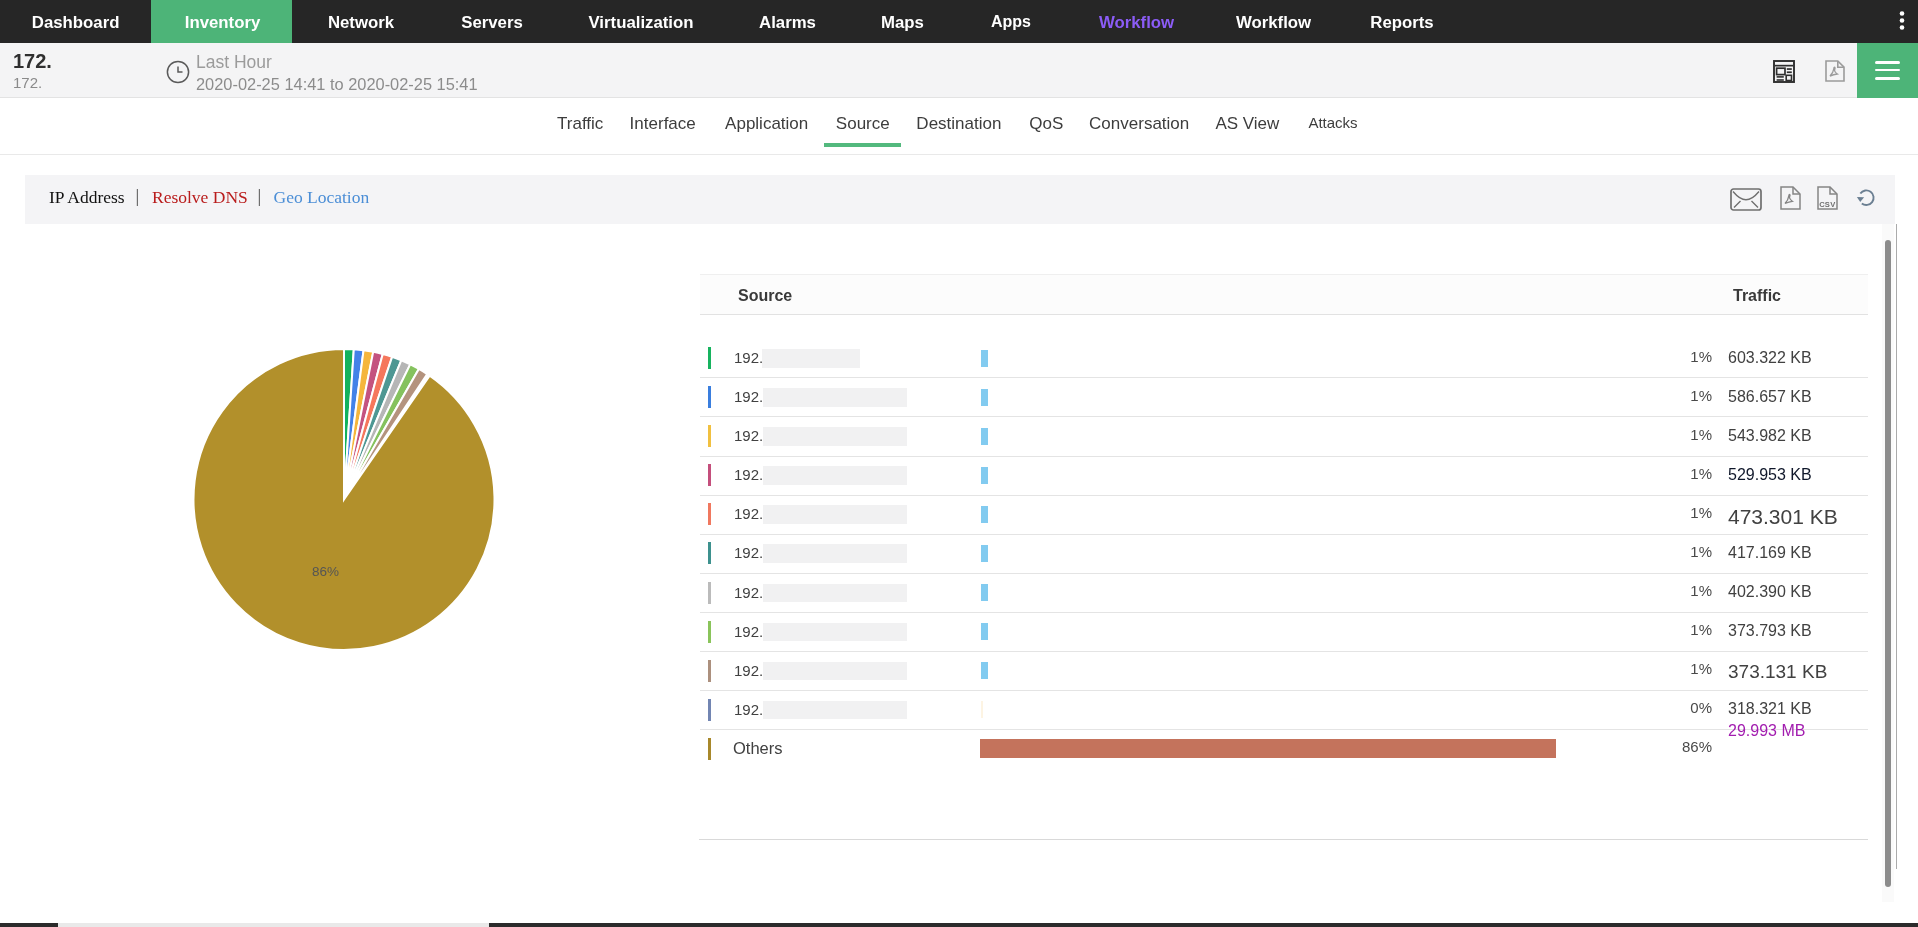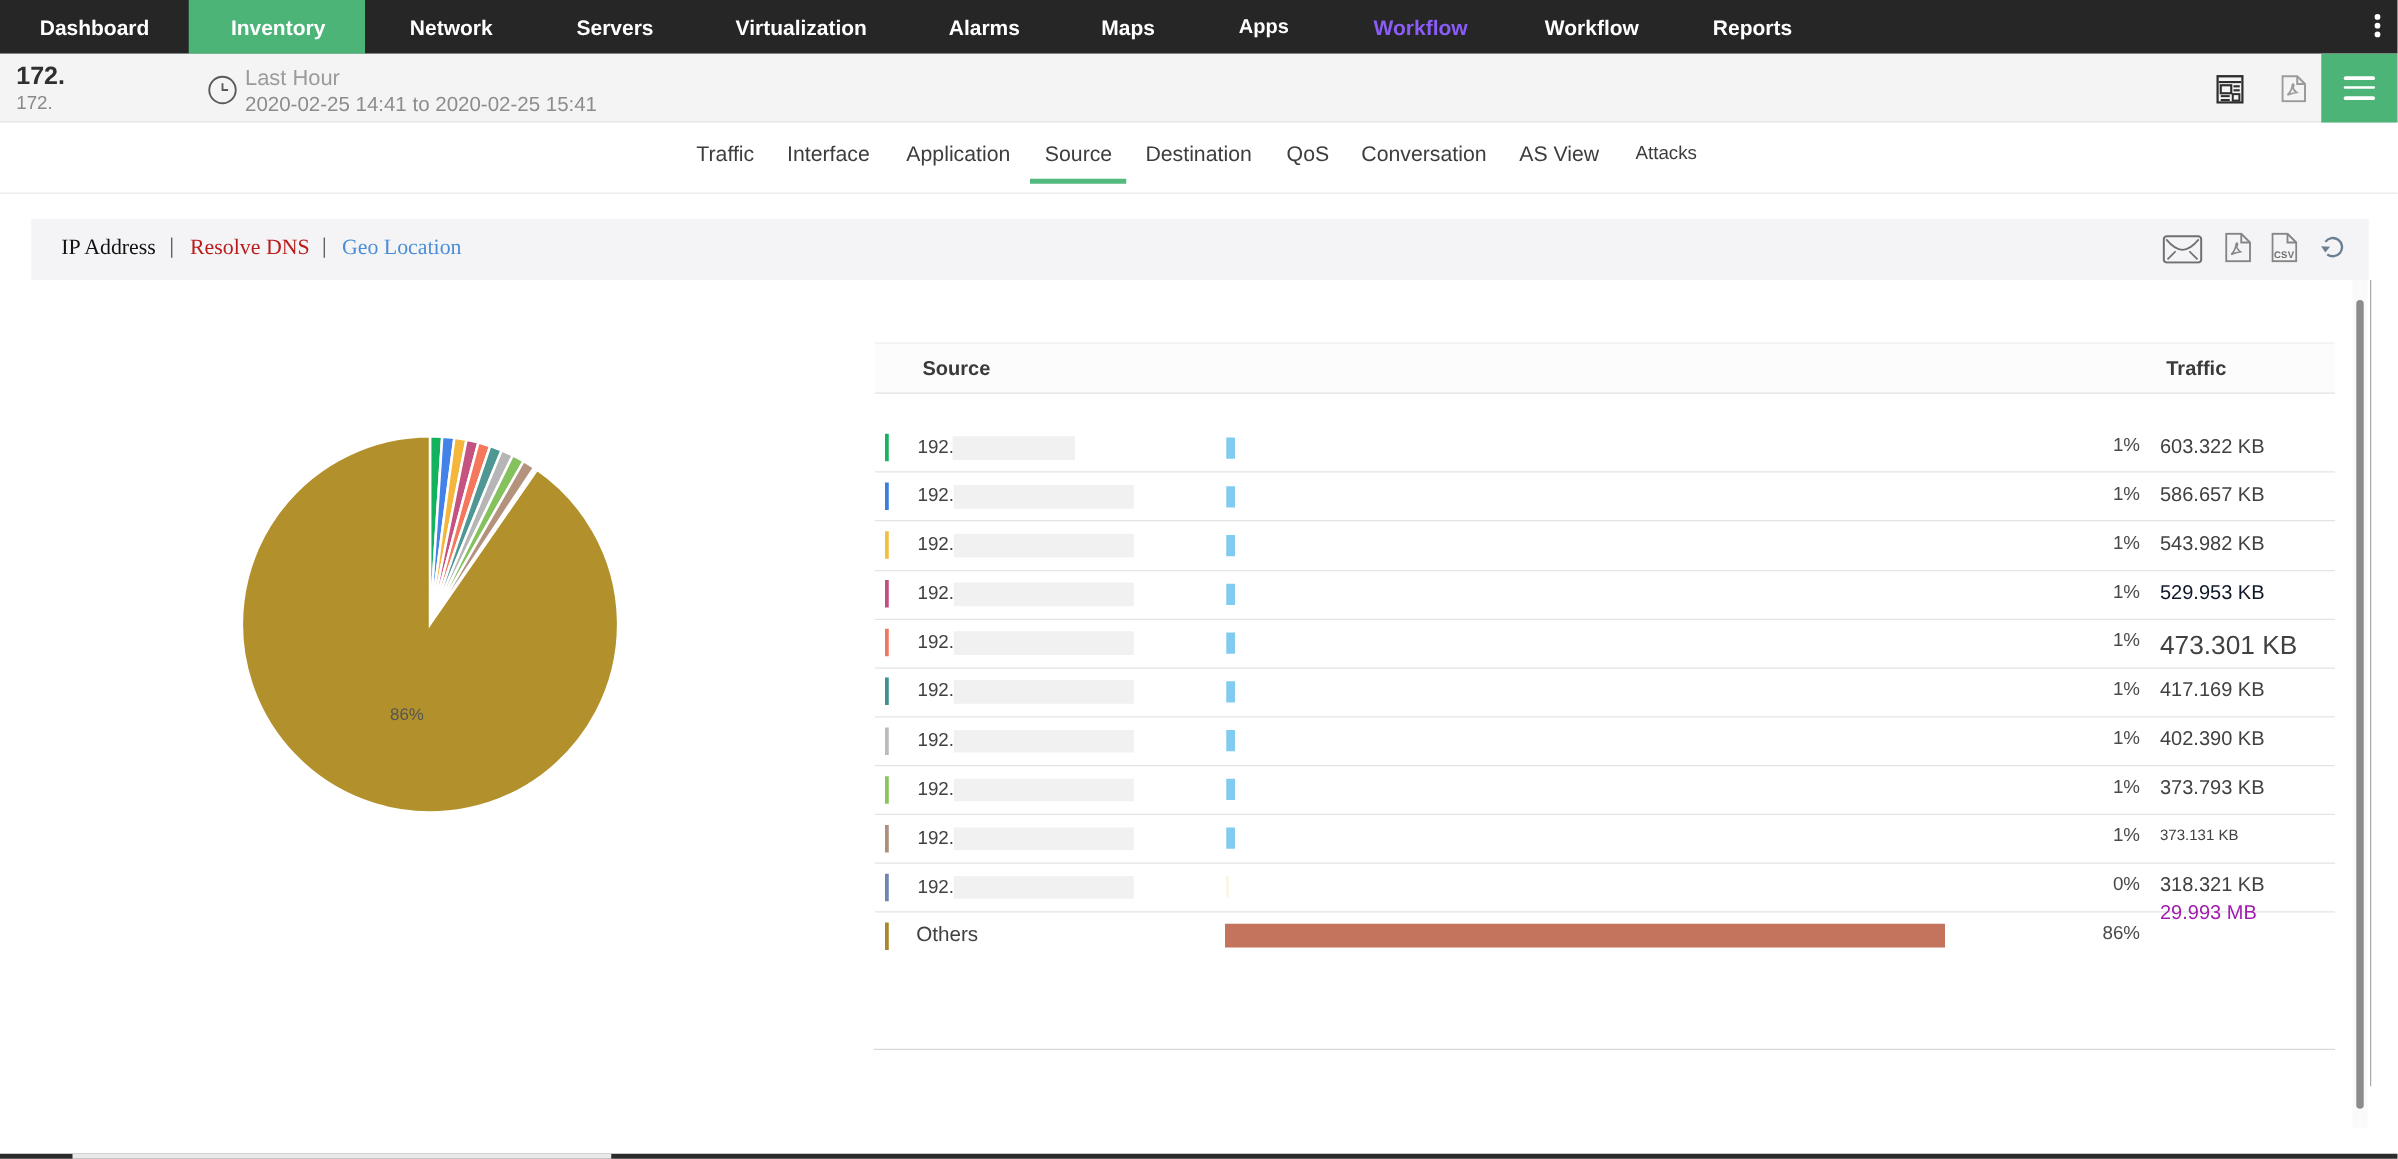--- a/index.html
+++ b/index.html
@@ -178,7 +178,7 @@
 <div class="abs" style="left:763px;top:661.6px;width:144px;height:18.5px;background:#f1f1f2;"></div>
 <div class="abs" style="left:980.5px;top:662.1px;width:7px;height:17px;background:#82cbf0;"></div>
 <span class="abs" style="left:1612px;top:660.1px;width:100px;text-align:right;font-size:15px;color:#4a4a4a;">1%</span>
-<span class="abs" style="left:1728px;top:661.1px;font-size:12px;color:#414141;">373.131 KB</span>
+<span class="abs" style="left:1728px;top:661.1px;font-size:19px;color:#414141;">373.131 KB</span>
 <div class="abs" style="left:700px;top:689.9px;width:1168px;height:1px;background:#e4e4e4;"></div>
 <div class="abs" style="left:708px;top:698.7px;width:3.4px;height:22px;background:#7285b2;"></div>
 <span class="abs" style="left:734px;top:700.7px;font-size:15px;color:#414141;">192.</span>

